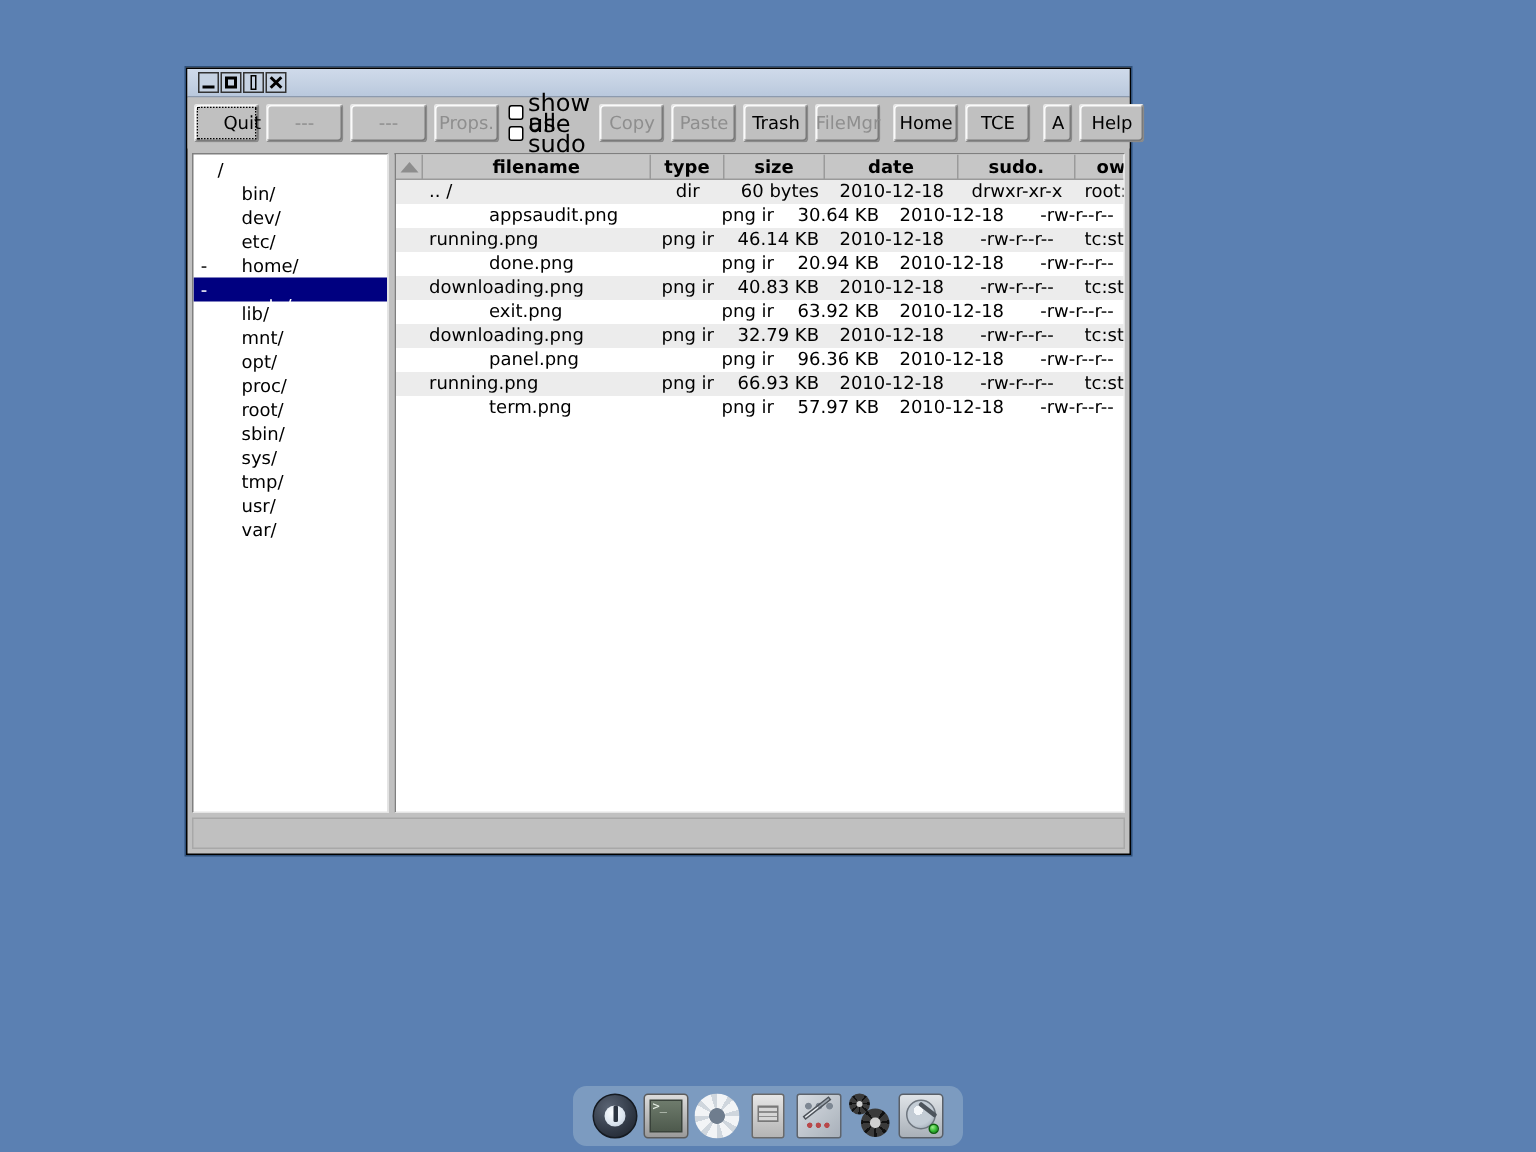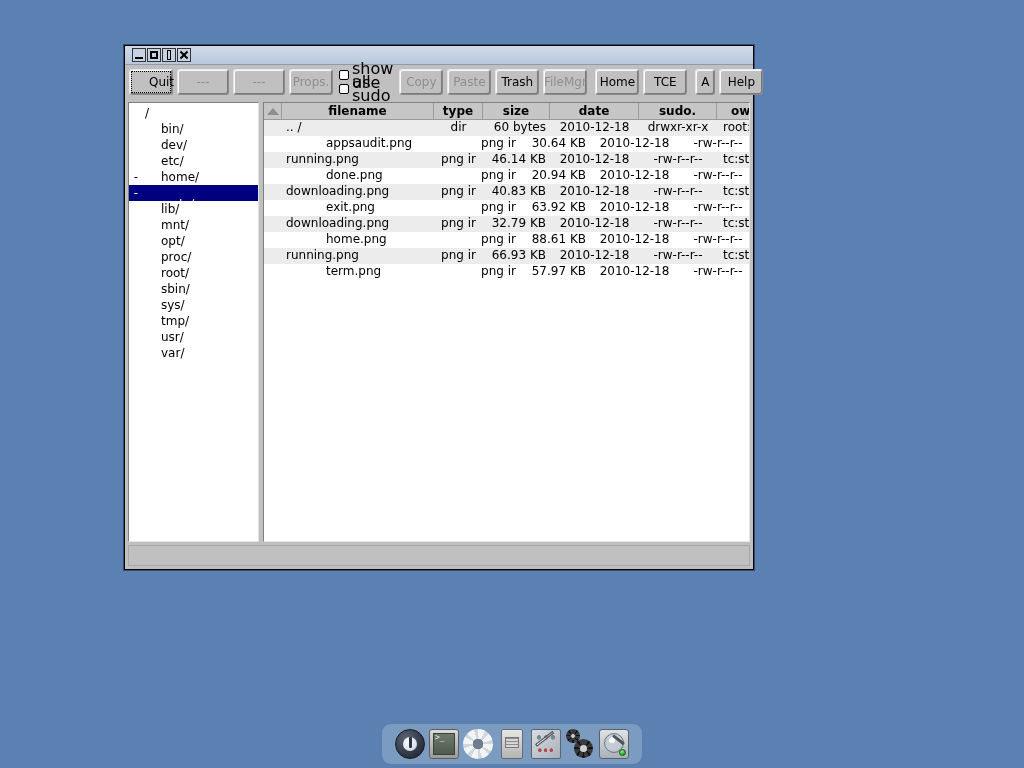--- a/index.html
+++ b/index.html
@@ -654,7 +654,7 @@
           </div>
           <div class="lrow even">
             <div class="cell" style="width: 18px; flex: 0 0 auto;"></div>
-            <div class="cell c-name">home.png</div>
+            <div class="cell c-name">panel.png</div>
             <div class="cell c-type">png ir</div>
             <div class="cell c-size">88.61 KB</div>
             <div class="cell c-date">2010-12-18</div>

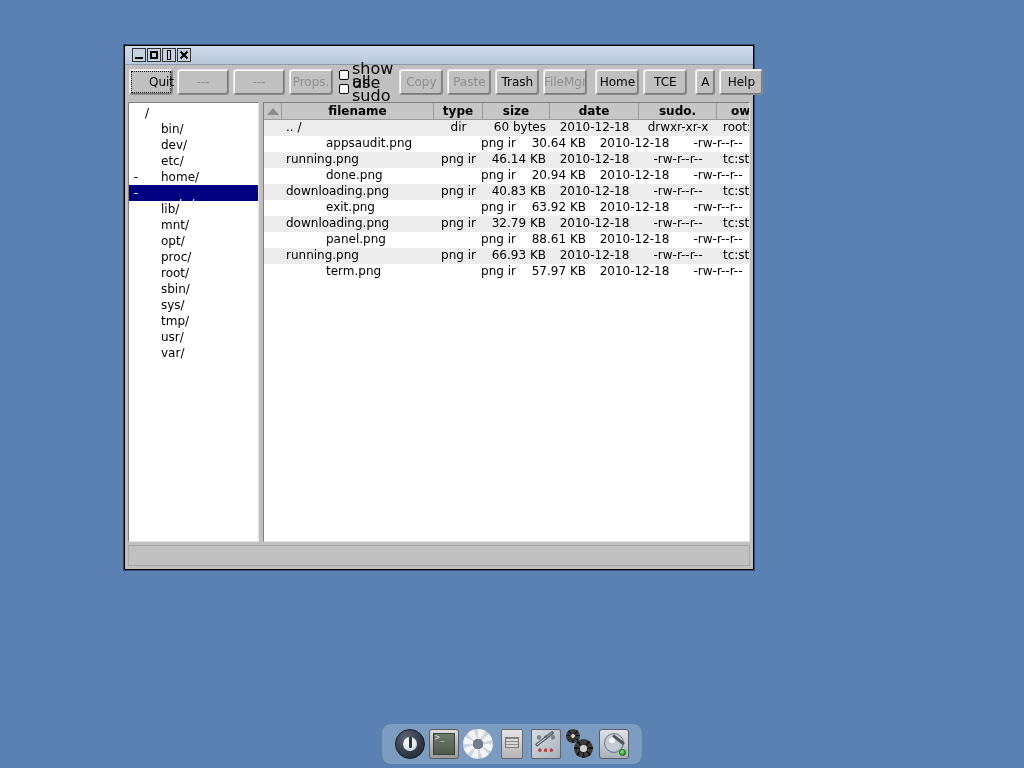--- a/index.html
+++ b/index.html
@@ -656,7 +656,7 @@
             <div class="cell" style="width: 18px; flex: 0 0 auto;"></div>
             <div class="cell c-name">panel.png</div>
             <div class="cell c-type">png ir</div>
-            <div class="cell c-size">88.61 KB</div>
+            <div class="cell c-size">96.36 KB</div>
             <div class="cell c-date">2010-12-18</div>
             <div class="cell c-perm">-rw-r--r--</div>
             <div class="cell c-own">tc:staff</div>

